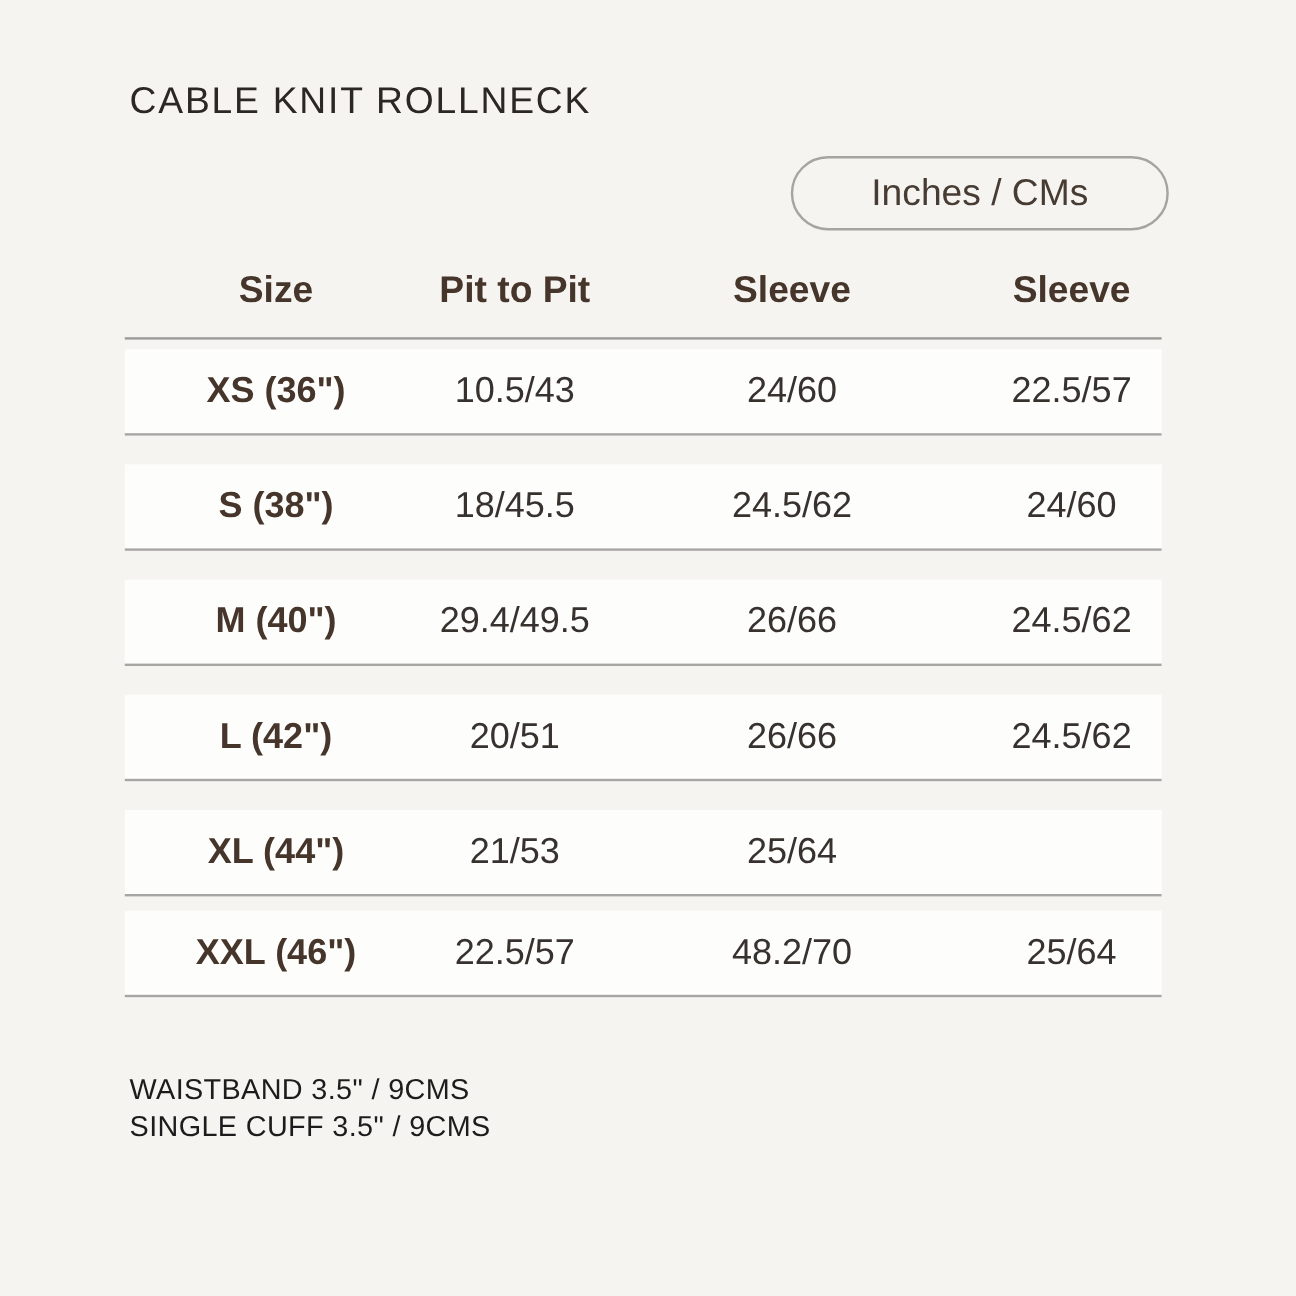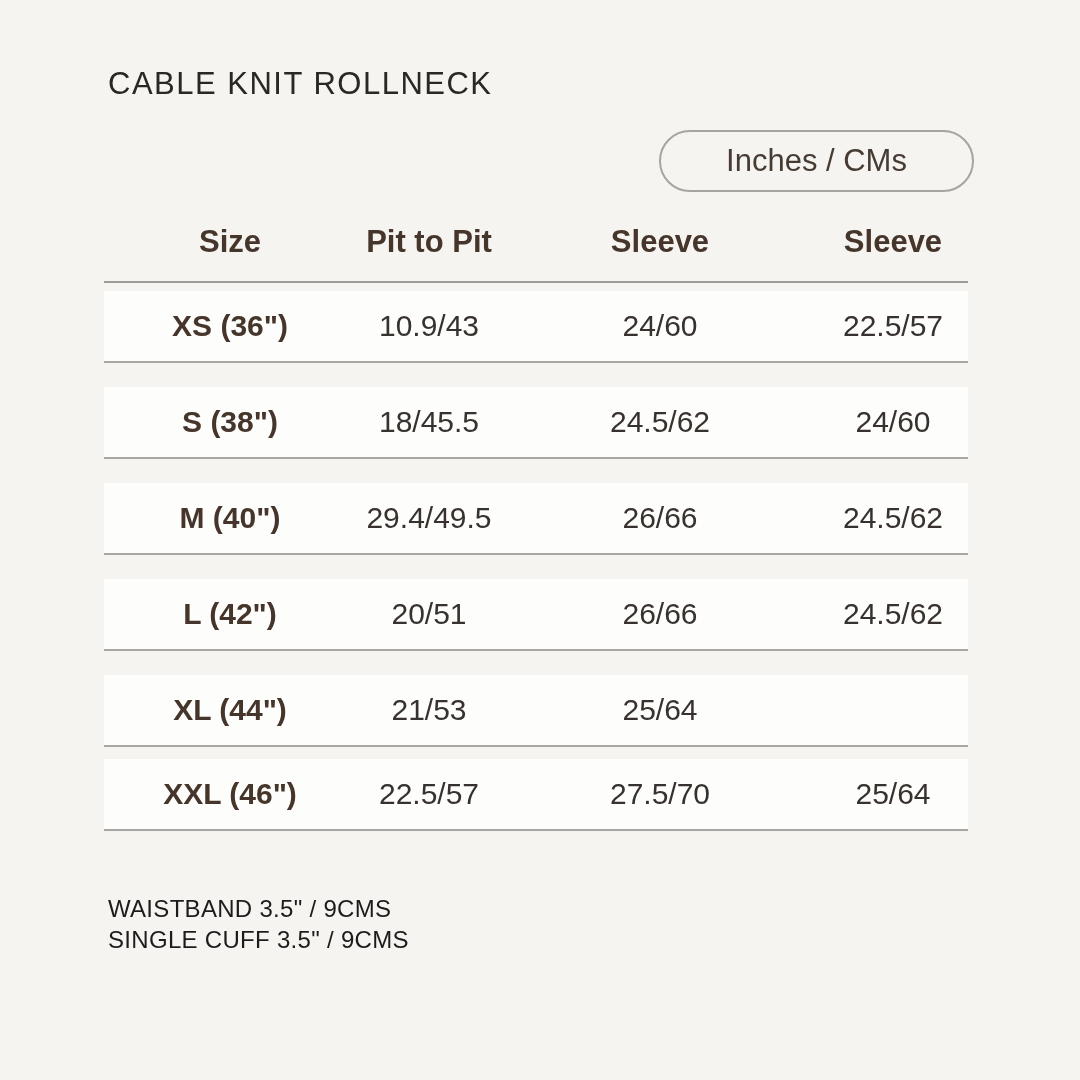--- a/index.html
+++ b/index.html
@@ -139,7 +139,7 @@
     <div class="rows">
   <div class="size-row">
     <span class="cell size-label">XS (36")</span>
-    <span class="cell">10.9/43</span>
+    <span class="cell">10.5/43</span>
     <span class="cell">24/60</span>
     <span class="cell">22.5/57</span>
   </div>

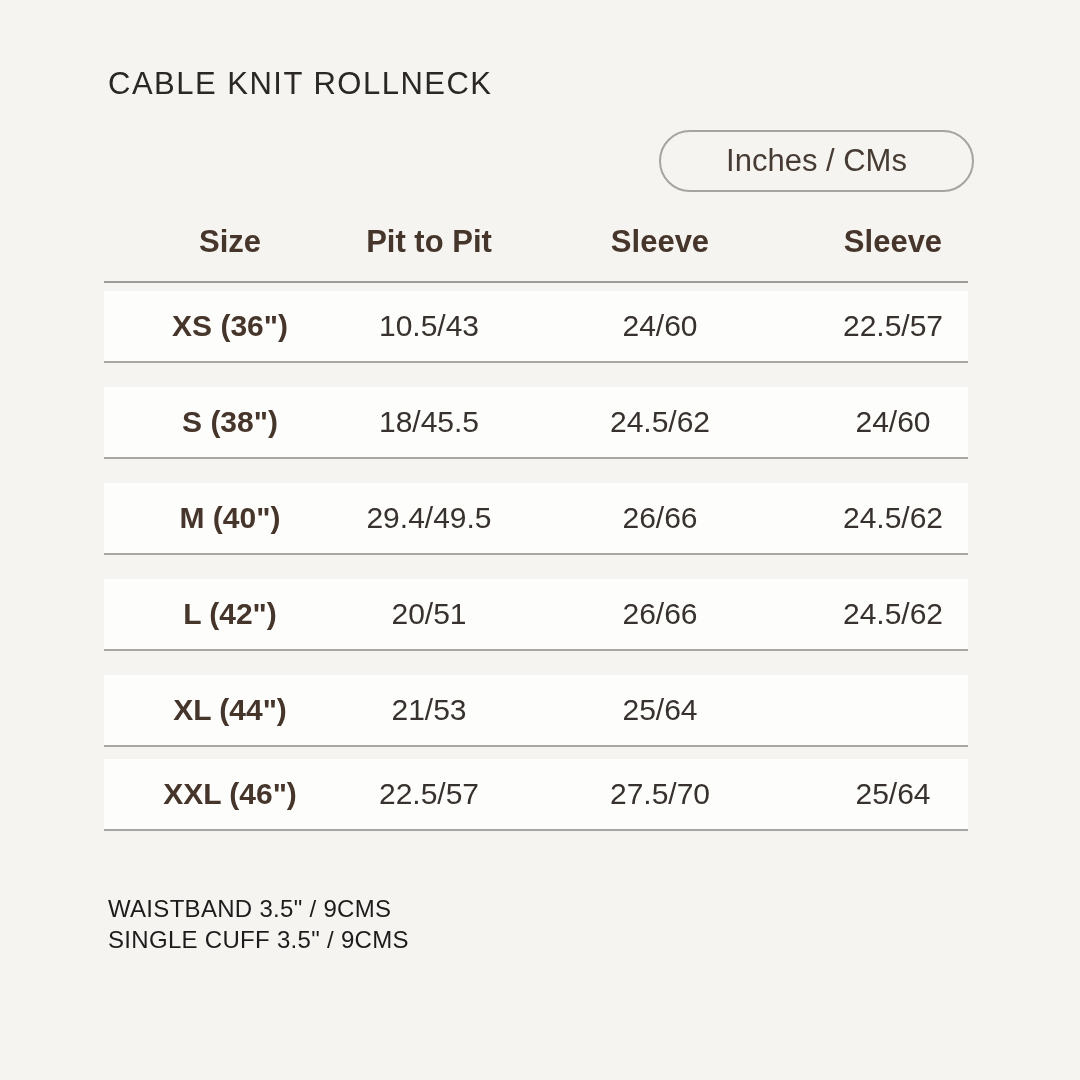--- a/index.html
+++ b/index.html
@@ -174,7 +174,7 @@
   <div class="size-row">
     <span class="cell size-label">XXL (46")</span>
     <span class="cell">22.5/57</span>
-    <span class="cell">27.5/70</span>
+    <span class="cell">48.2/70</span>
     <span class="cell">25/64</span>
   </div>
 </div>

